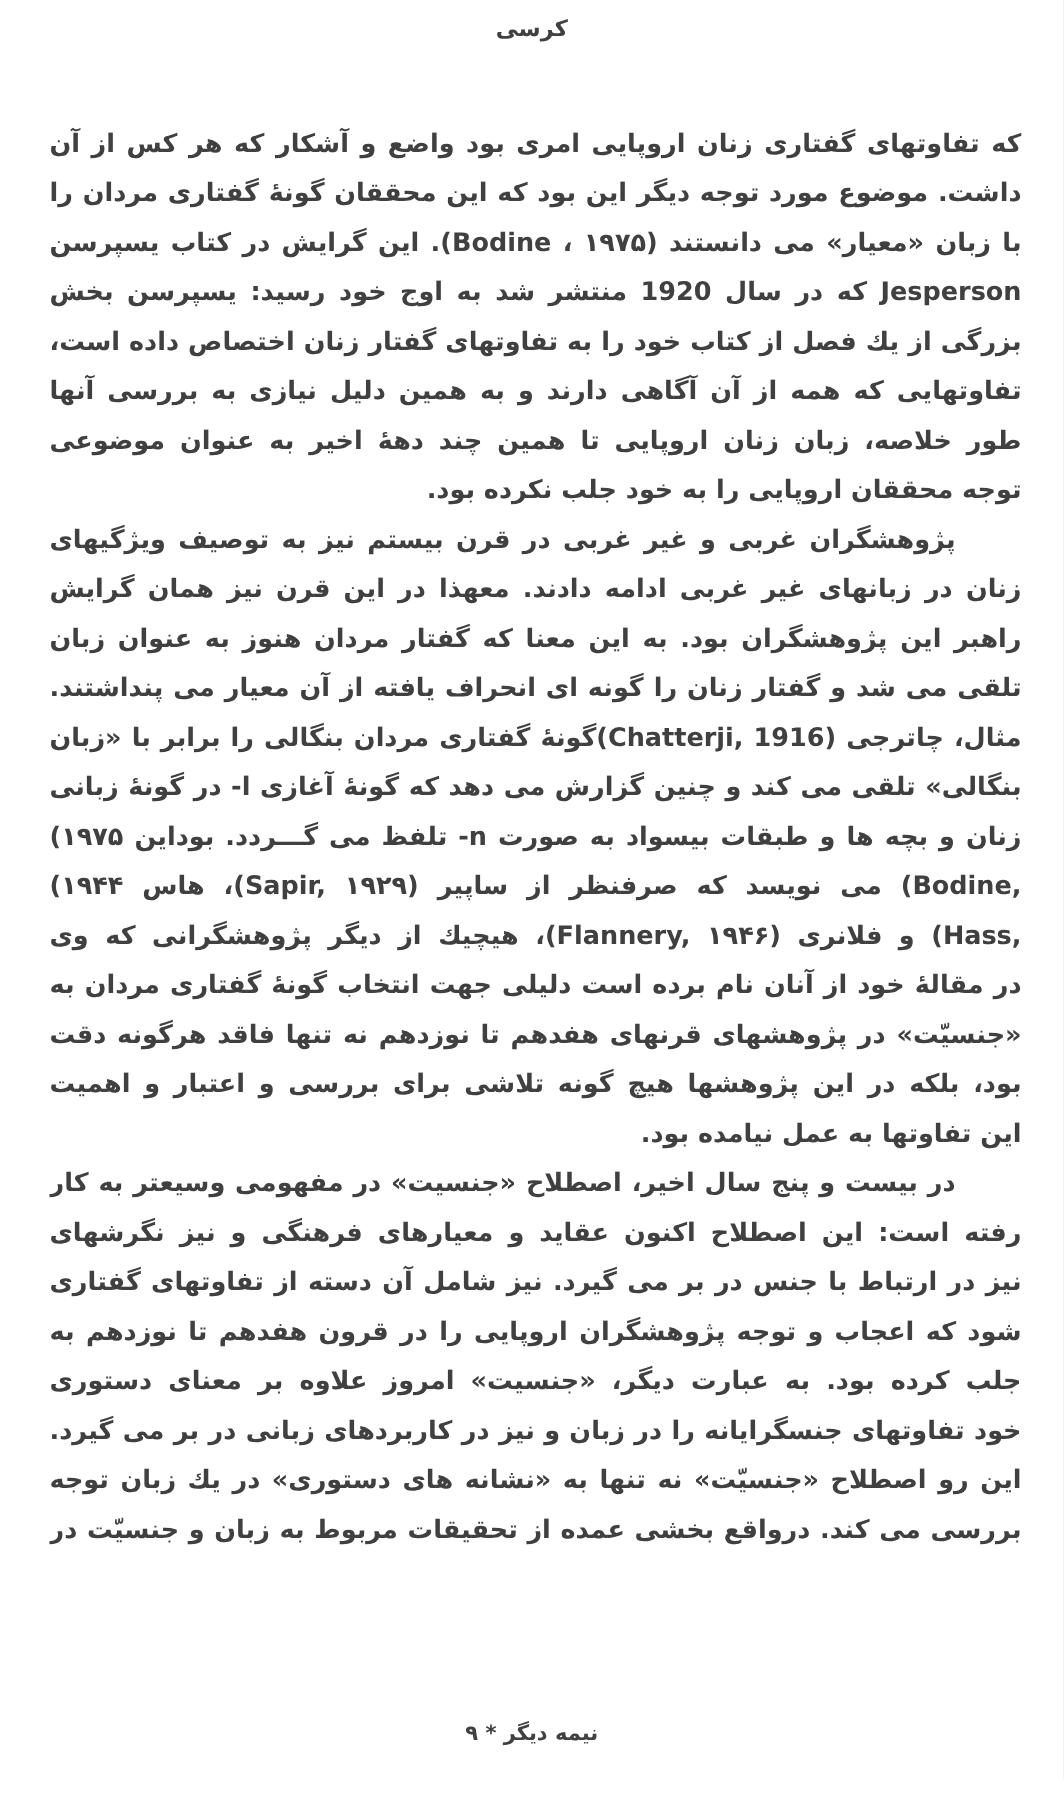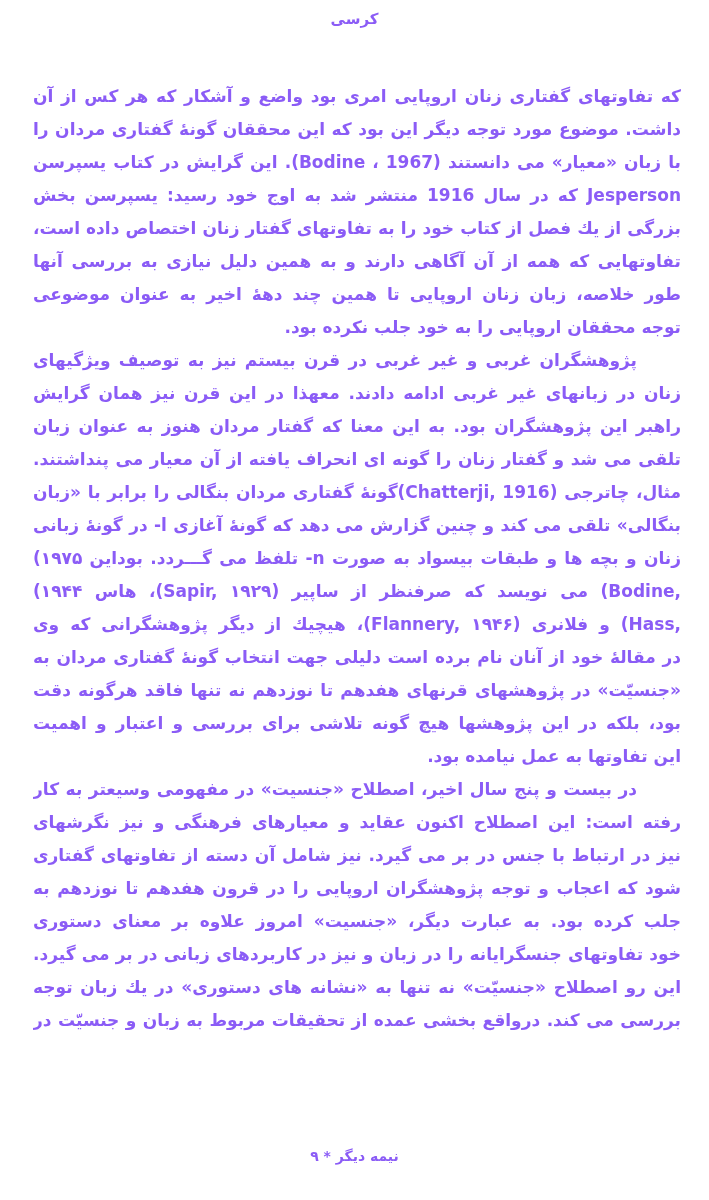--- a/index.html
+++ b/index.html
@@ -13,7 +13,7 @@
     height: 1200px;
     margin: 0 auto;
     background: #ffffff;
-    color: #8b5cf6;
+    color: #404040;
     font-family: "DejaVu Sans", sans-serif;
     font-weight: 700;
     direction: rtl;

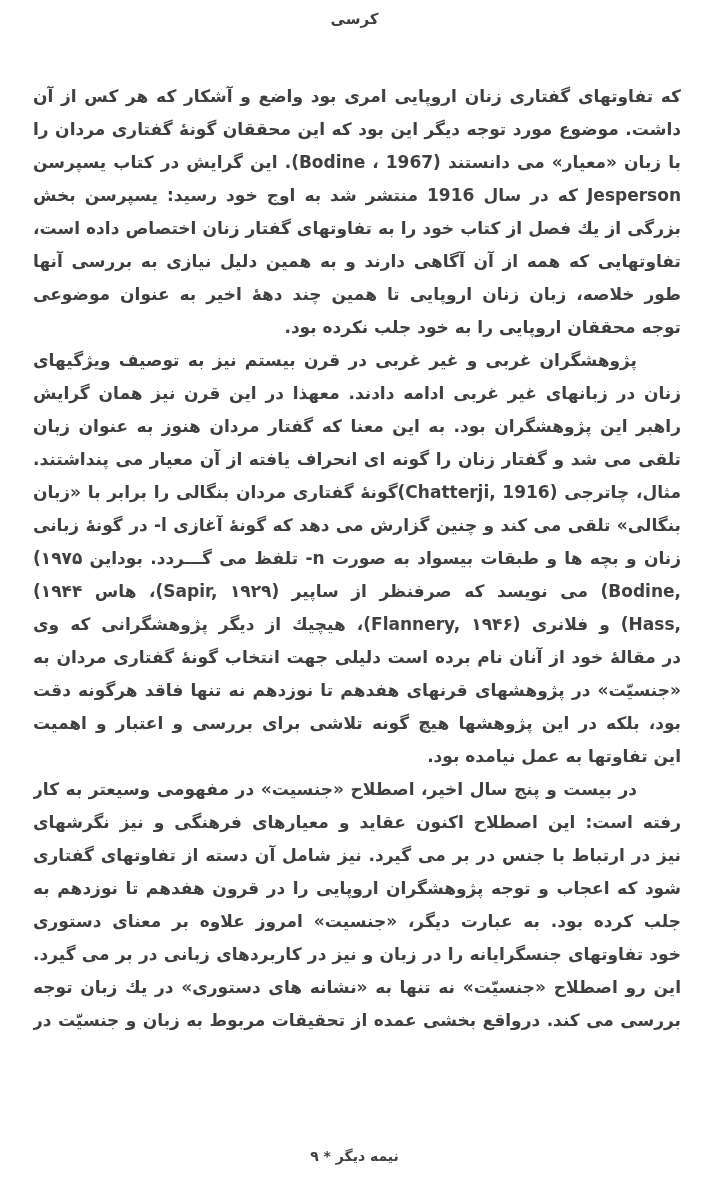--- a/index.html
+++ b/index.html
@@ -72,7 +72,7 @@
   <div class="text-block">
     <div class="line">كه تفاوتهاى گفتارى زنان اروپايى امرى بود واضع و آشكار كه هر كس از آن آگاهى</div>
     <div class="line">داشت. موضوع مورد توجه ديگر اين بود كه اين محققان گونهٔ گفتارى مردان را برابر</div>
-    <div class="line">با زبان «معيار» مى دانستند ⁦(Bodine ، 1967)⁩. اين گرايش در كتاب يسپرسن</div>
+    <div class="line">با زبان «معيار» مى دانستند ⁦(Bodine ، ۱۹۷۵)⁩. اين گرايش در كتاب يسپرسن</div>
     <div class="line">⁦Jesperson⁩ كه در سال 1916 منتشر شد به اوج خود رسيد: يسپرسن بخش</div>
     <div class="line">بزرگى از يك فصل از كتاب خود را به تفاوتهاى گفتار زنان اختصاص داده است،</div>
     <div class="line">تفاوتهايى كه همه از آن آگاهى دارند و به همين دليل نيازى به بررسى آنها نيست. به</div>

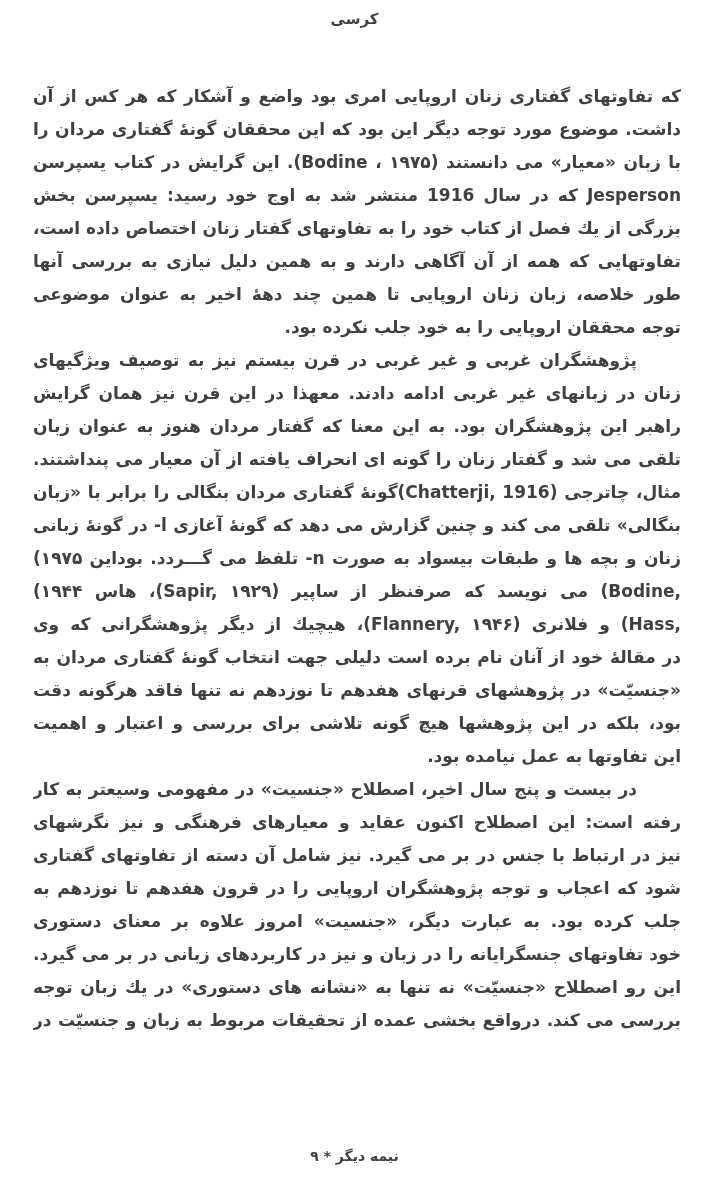--- a/index.html
+++ b/index.html
@@ -73,7 +73,7 @@
     <div class="line">كه تفاوتهاى گفتارى زنان اروپايى امرى بود واضع و آشكار كه هر كس از آن آگاهى</div>
     <div class="line">داشت. موضوع مورد توجه ديگر اين بود كه اين محققان گونهٔ گفتارى مردان را برابر</div>
     <div class="line">با زبان «معيار» مى دانستند ⁦(Bodine ، ۱۹۷۵)⁩. اين گرايش در كتاب يسپرسن</div>
-    <div class="line">⁦Jesperson⁩ كه در سال 1916 منتشر شد به اوج خود رسيد: يسپرسن بخش</div>
+    <div class="line">⁦Jesperson⁩ كه در سال 1920 منتشر شد به اوج خود رسيد: يسپرسن بخش</div>
     <div class="line">بزرگى از يك فصل از كتاب خود را به تفاوتهاى گفتار زنان اختصاص داده است،</div>
     <div class="line">تفاوتهايى كه همه از آن آگاهى دارند و به همين دليل نيازى به بررسى آنها نيست. به</div>
     <div class="line">طور خلاصه، زبان زنان اروپايى تا همين چند دهۀ اخير به عنوان موضوعى پژوهشى</div>

